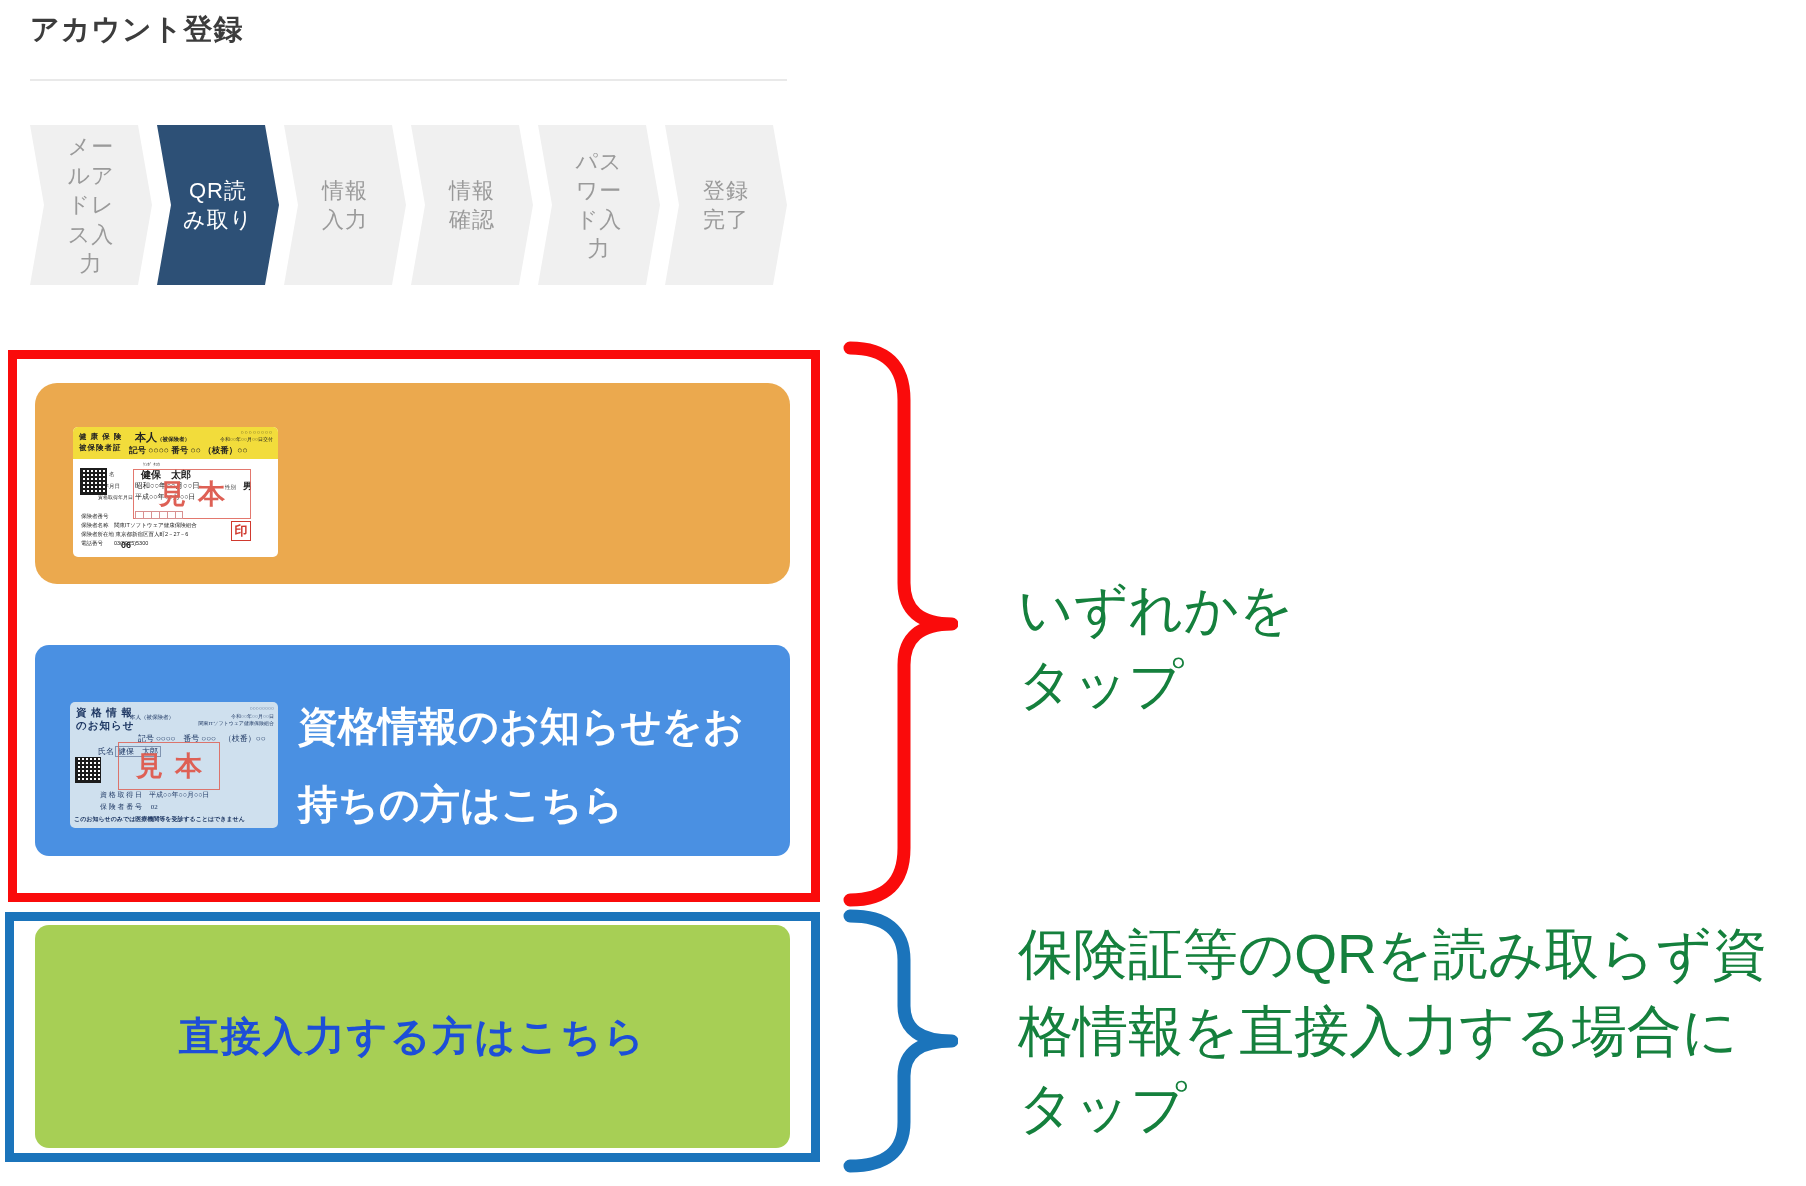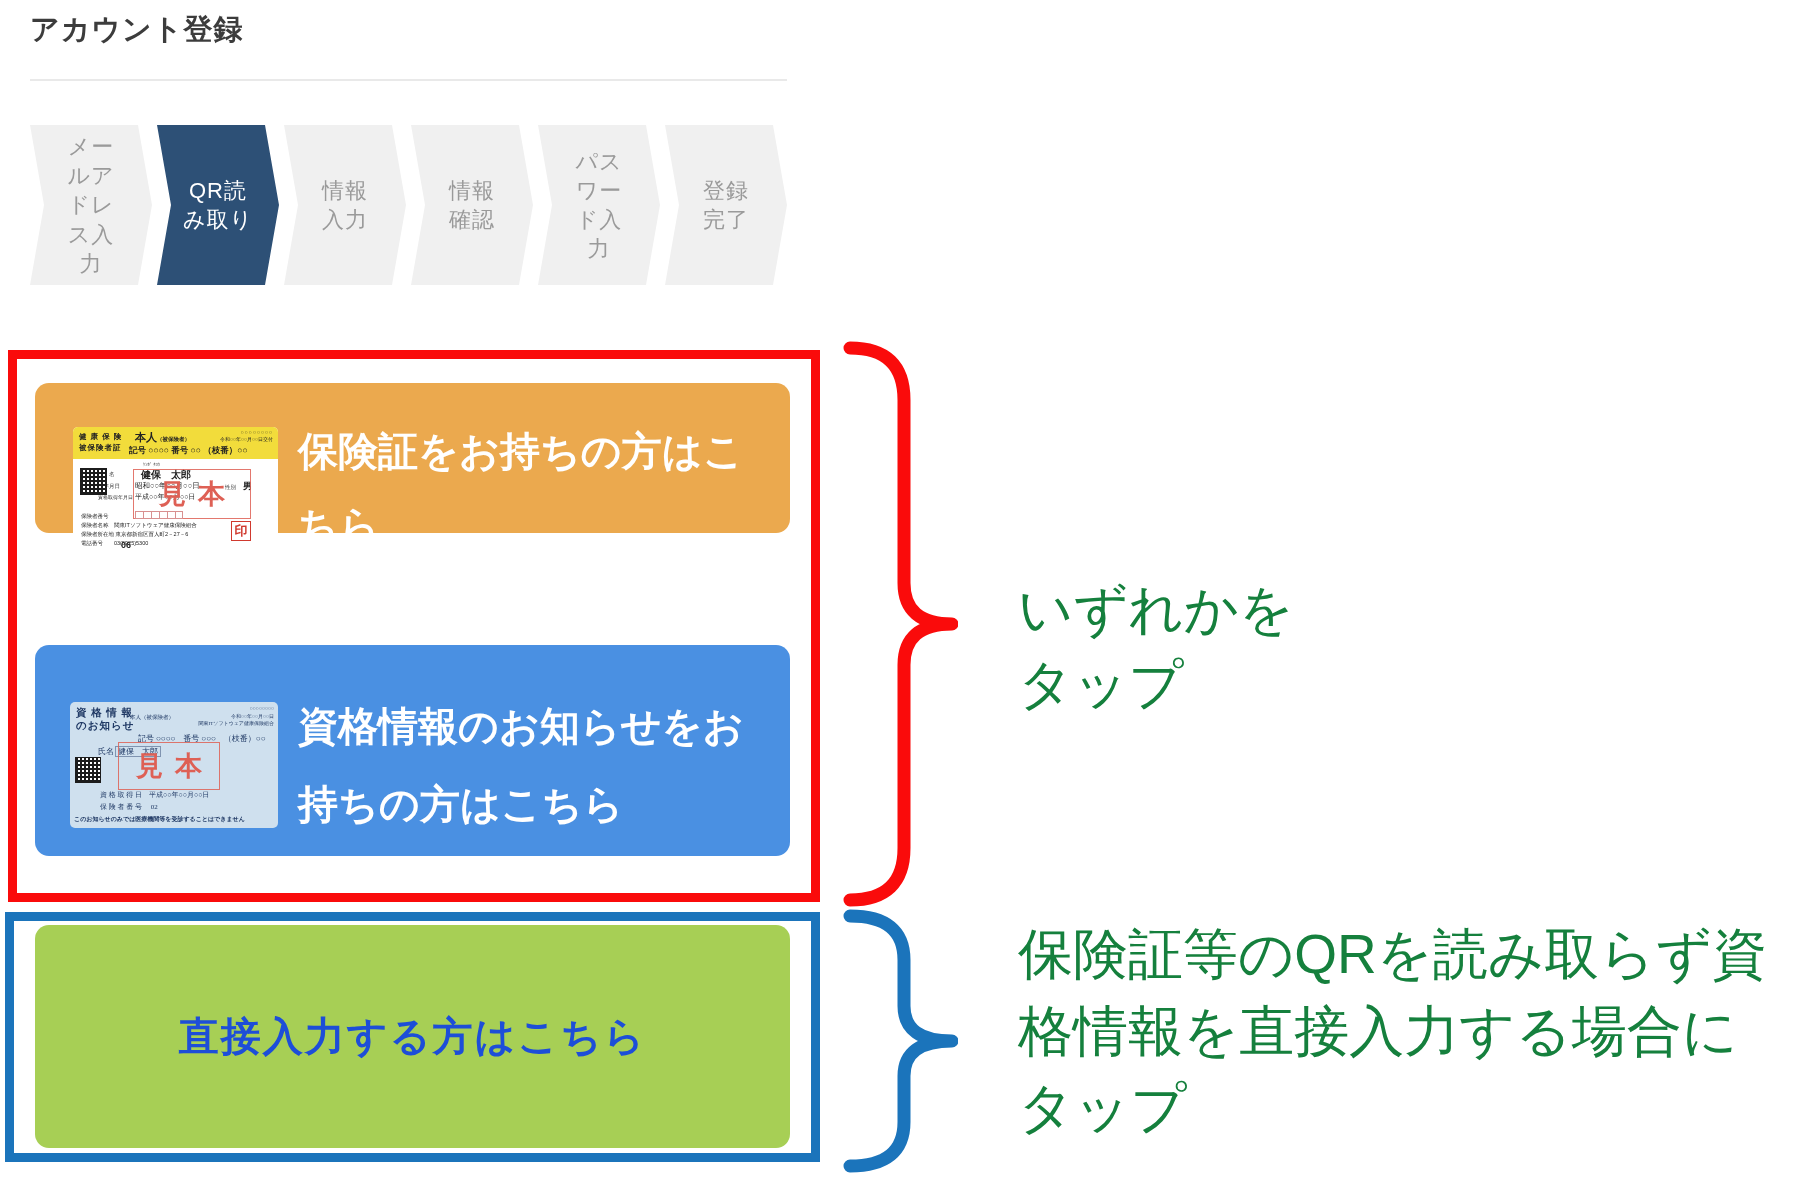--- a/index.html
+++ b/index.html
@@ -37,7 +37,7 @@
 
   
   .big-btn{position:absolute;left:35px;width:755px;border:none;border-radius:14px;cursor:pointer;text-align:left;}
-  .btn-insurance{top:383px;height:150px;background:var(--c-orange);}
+  .btn-insurance{top:383px;height:201px;background:var(--c-orange);border-radius:22px;}
   .btn-eligibility{top:645px;height:211px;background:var(--c-blue);}
   .btn-direct{top:925px;height:223px;background:var(--c-green);display:flex;align-items:center;justify-content:center;}
   .btn-label{position:absolute;left:263px;color:#fff;font-weight:bold;font-size:40px;white-space:pre-line;}

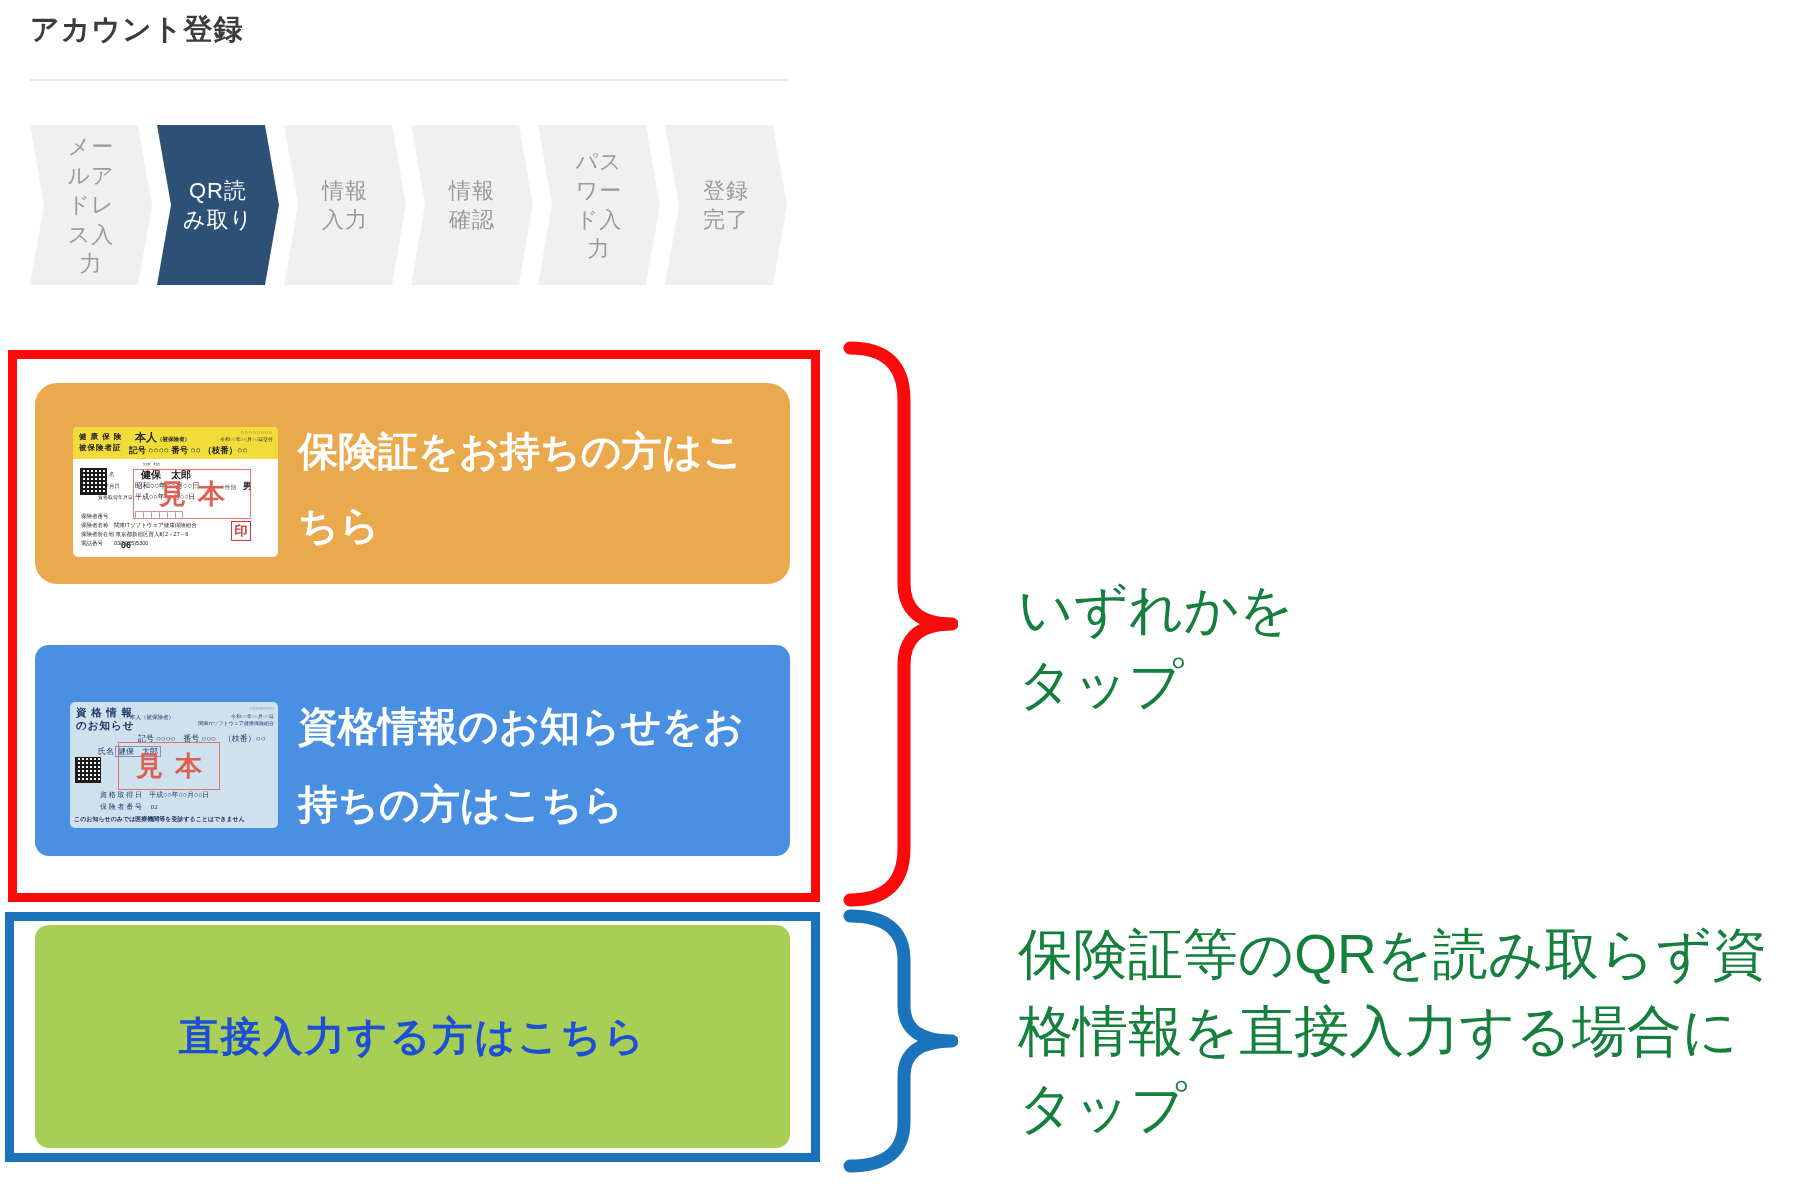--- a/index.html
+++ b/index.html
@@ -181,8 +181,6 @@
 電話番号　　03(5925)5300</span>
       <span class="ins-seal">印</span>
     </span>
-    <span class="btn-label">保険証をお持ちの方はこ
-ちら</span>
   </button>
 
   <button class="big-btn btn-eligibility">

